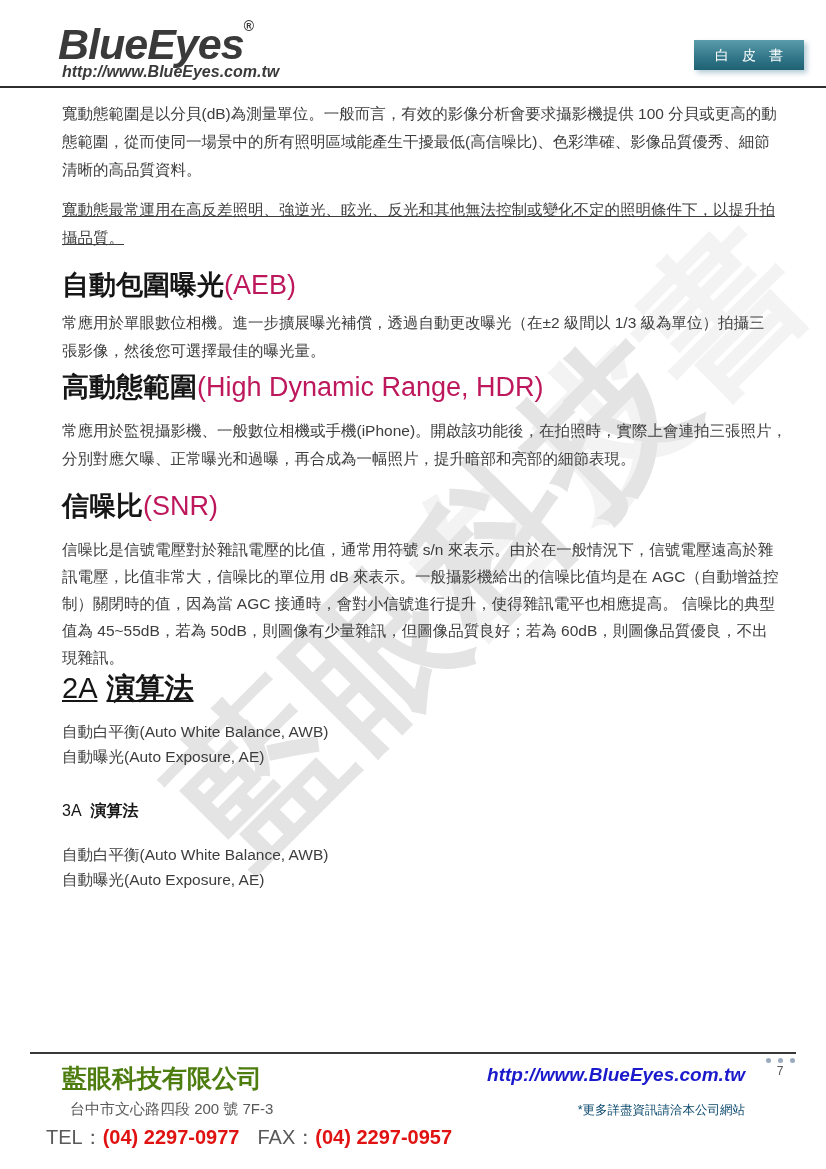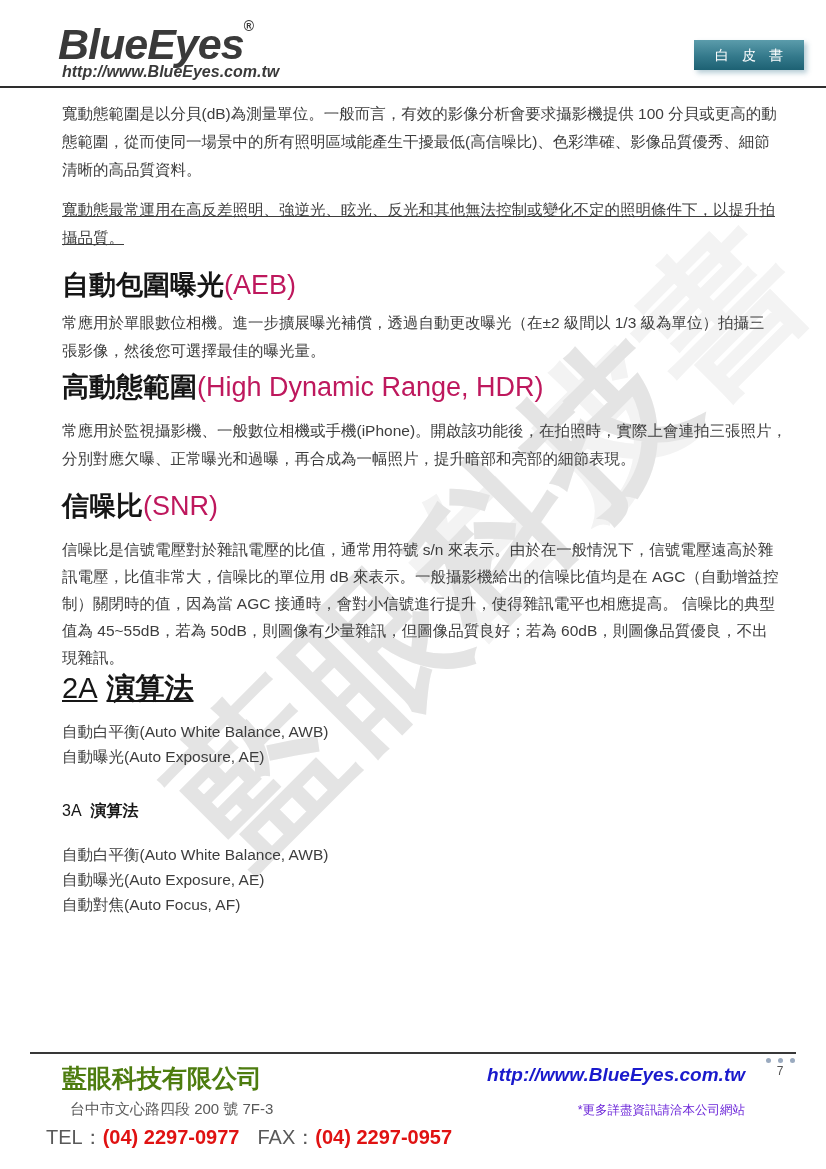--- a/index.html
+++ b/index.html
@@ -112,7 +112,6 @@
     <div class="algo-list">
       <div class="algo-item">自動白平衡(Auto White Balance, AWB)</div>
       <div class="algo-item">自動曝光(Auto Exposure, AE)</div>
-      <div class="algo-item">自動對焦(Auto Focus, AF)</div>
     </div>
 
   </div>

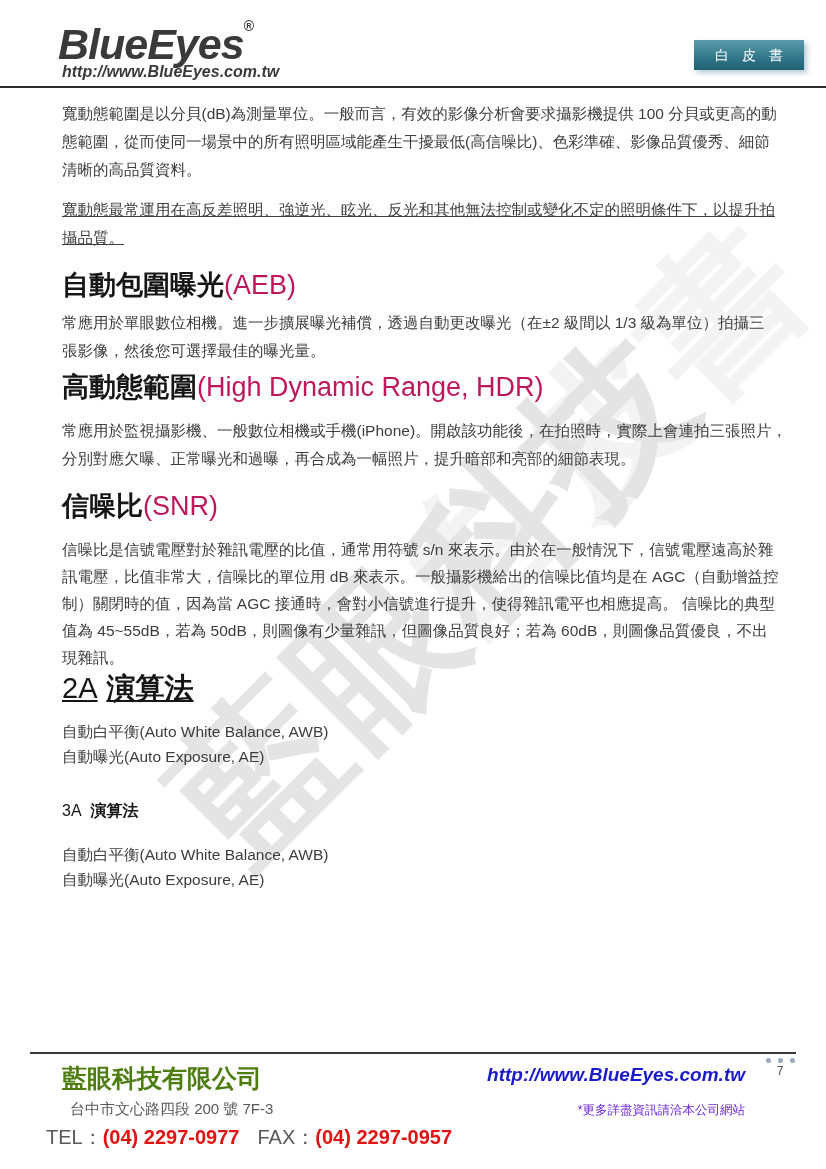--- a/index.html
+++ b/index.html
@@ -58,7 +58,7 @@
   #f-telline .gap { display:inline-block; width:18px; }
   #f-url { position:absolute; right:81px; top:14px; font-size:19px; font-weight:700;
            font-style:italic; color:#1a1acc; text-decoration:none; }
-  #f-note { position:absolute; right:81px; top:52px; font-size:12.5px; color:#6d28d9; }
+  #f-note { position:absolute; right:81px; top:52px; font-size:12.5px; color:#0c4a6e; }
   #f-page { position:absolute; left:762px; top:8px; width:36px; text-align:center; }
   #f-page .dots { display:flex; justify-content:center; gap:7px; }
   #f-page .dot { width:5px; height:5px; border-radius:50%; background:#9aaabf; }

